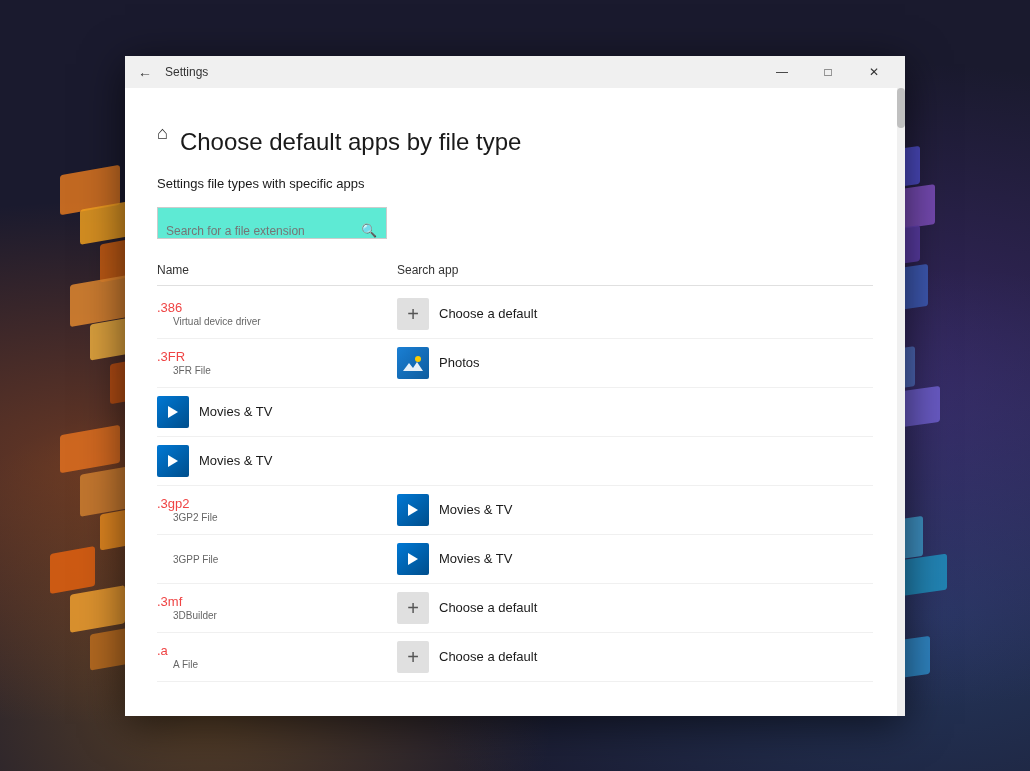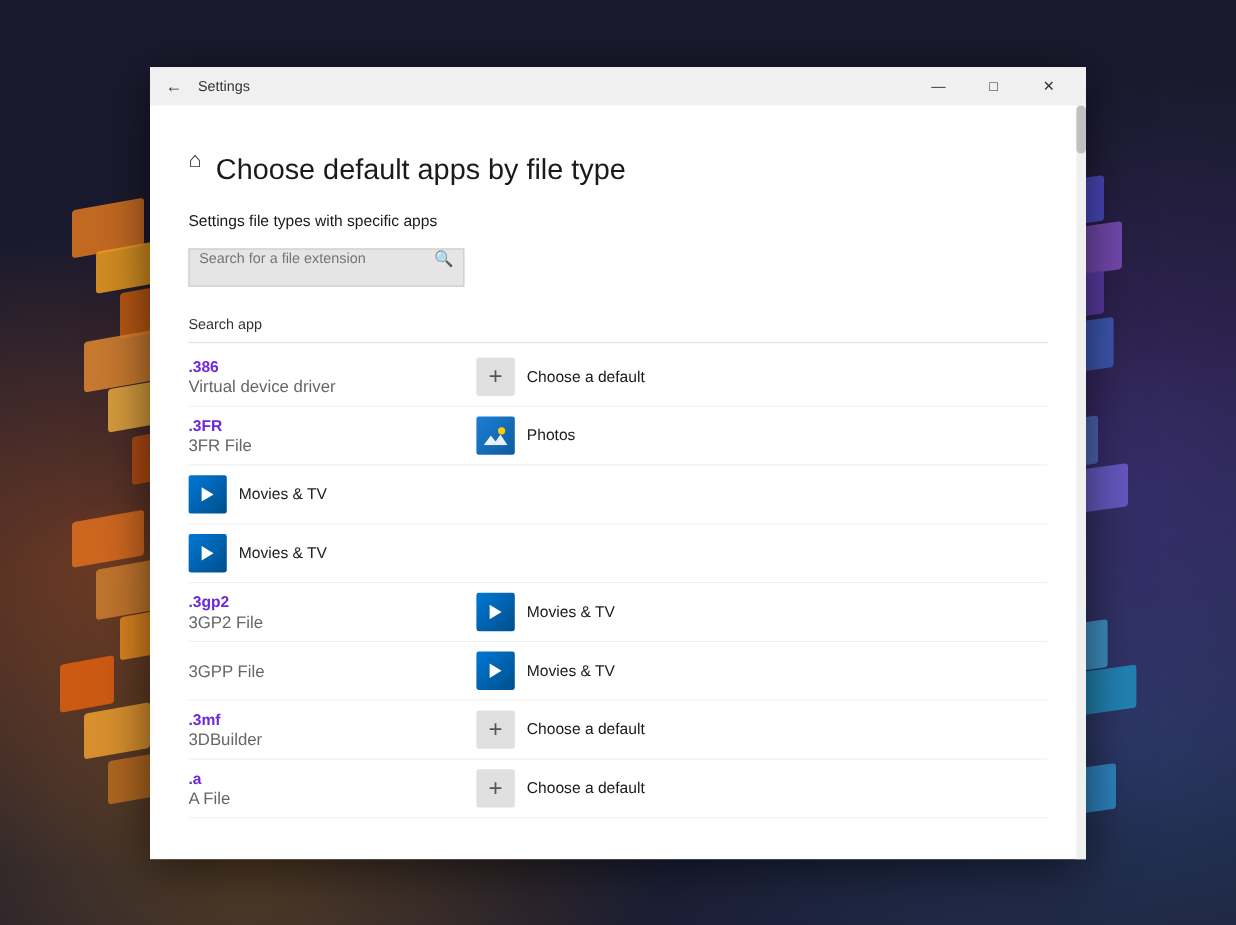--- a/index.html
+++ b/index.html
@@ -164,13 +164,13 @@
 
     .search-box {
       display: flex;
-      align-items: flex-start;
+      align-items: flex-end;
       border: 1px solid #ccc;
       width: 230px;
       height: 32px;
       padding: 0 8px;
       margin-bottom: 20px;
-      background: #e5e5e5;
+      background: #5eead4;
     }
 
     .search-box input {

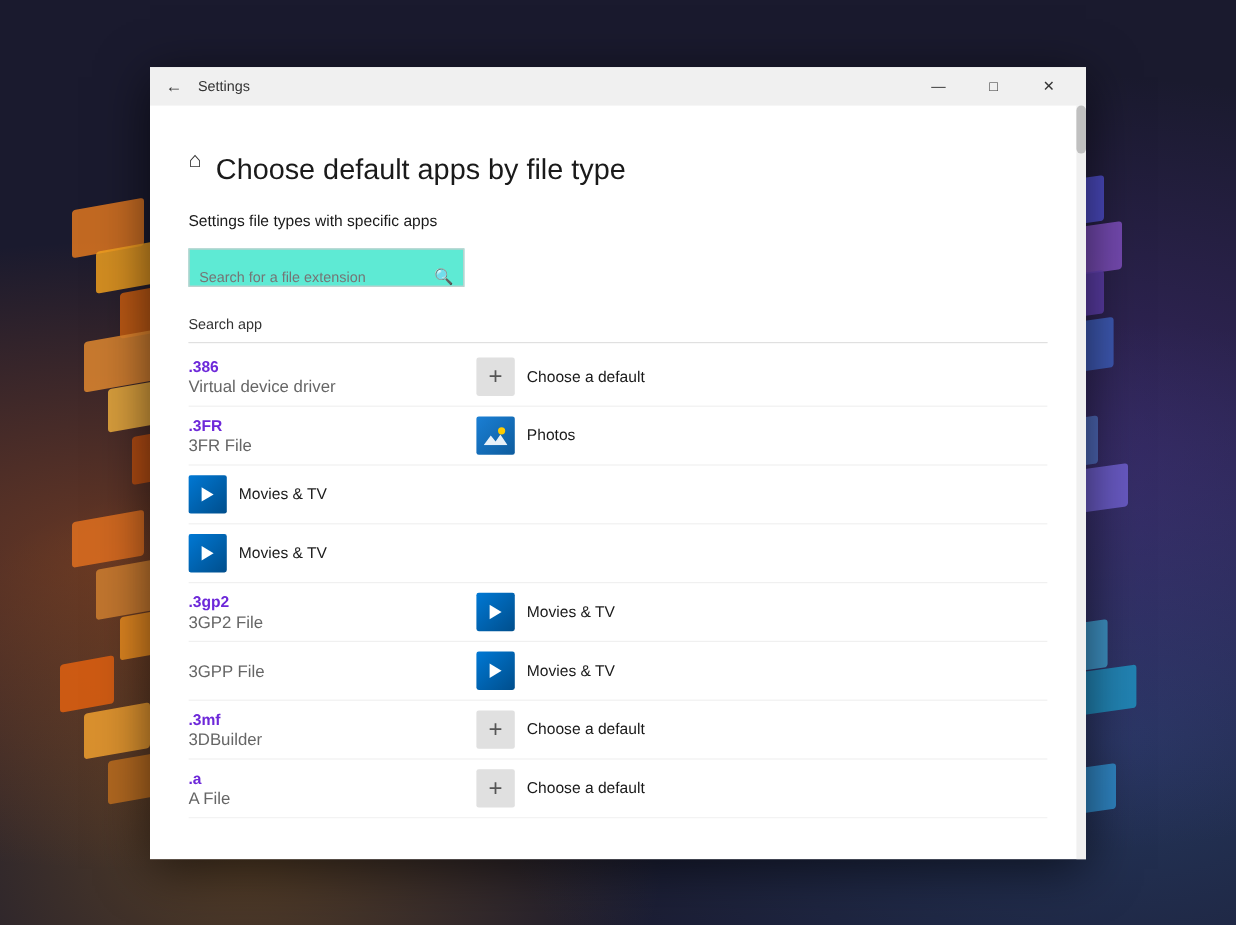--- a/index.html
+++ b/index.html
@@ -357,6 +357,7 @@
     </div>
 
     <div class="list-header">
+      <span class="col-name">Name</span>
       <span class="col-app">Search app</span>
     </div>
 

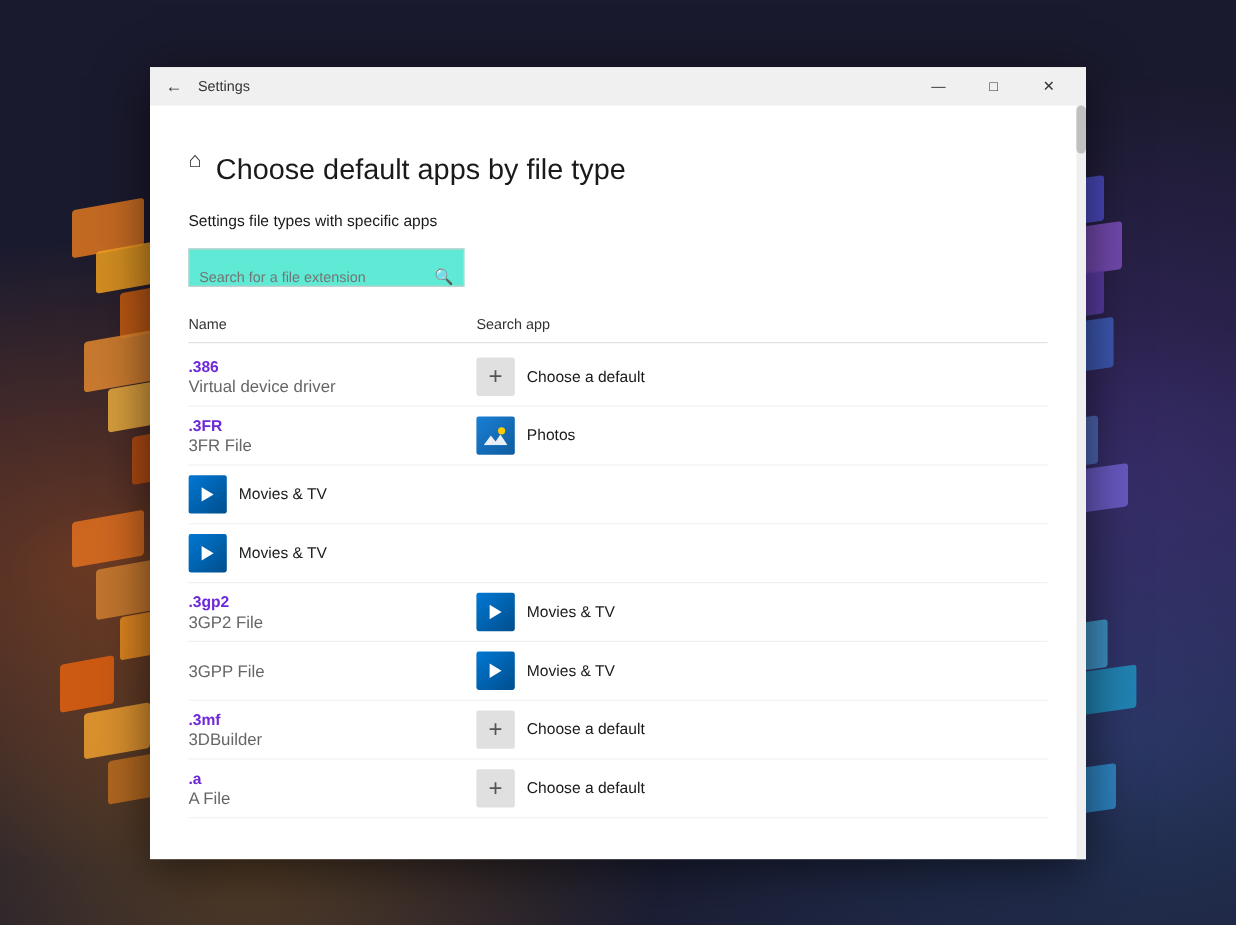--- a/index.html
+++ b/index.html
@@ -223,8 +223,8 @@
 
     .item-ext {
       font-size: 13px;
-      color: #6d28d9;
-      font-weight: 700;
+      color: #ef4444;
+      font-weight: 400;
     }
 
     .item-desc {

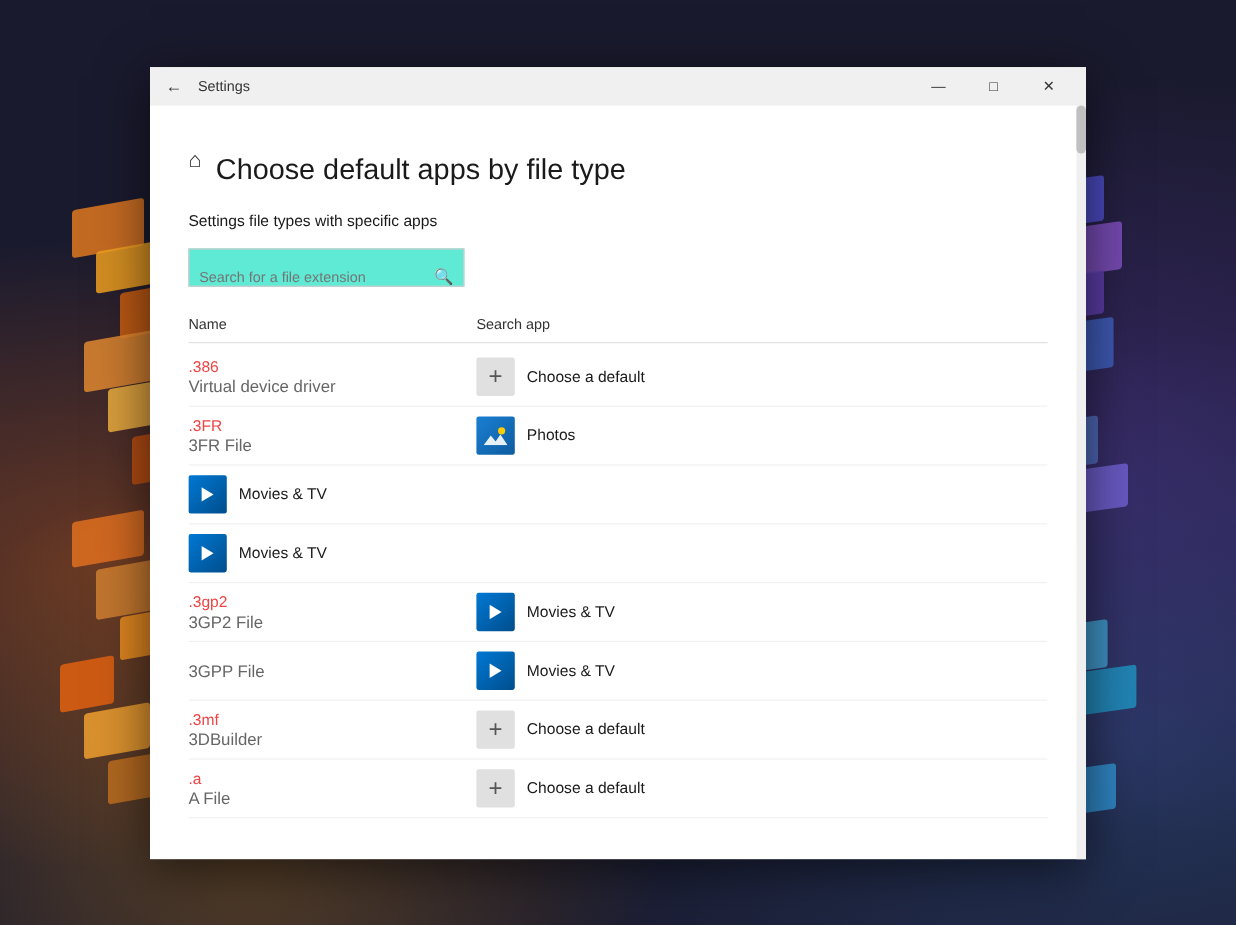--- a/index.html
+++ b/index.html
@@ -228,9 +228,10 @@
     }
 
     .item-desc {
-      font-size: 14px;
+      font-size: 10px;
       color: #666;
       margin-top: 1px;
+      margin-left: 16px;
     }
 
     .item-app {

